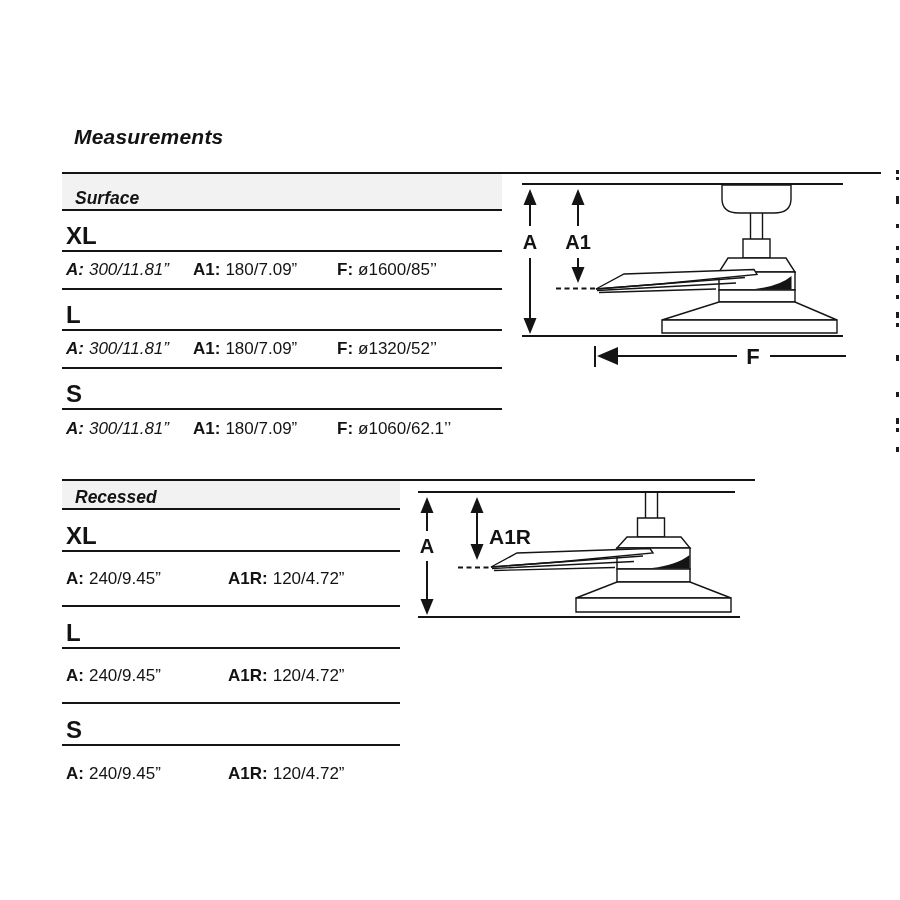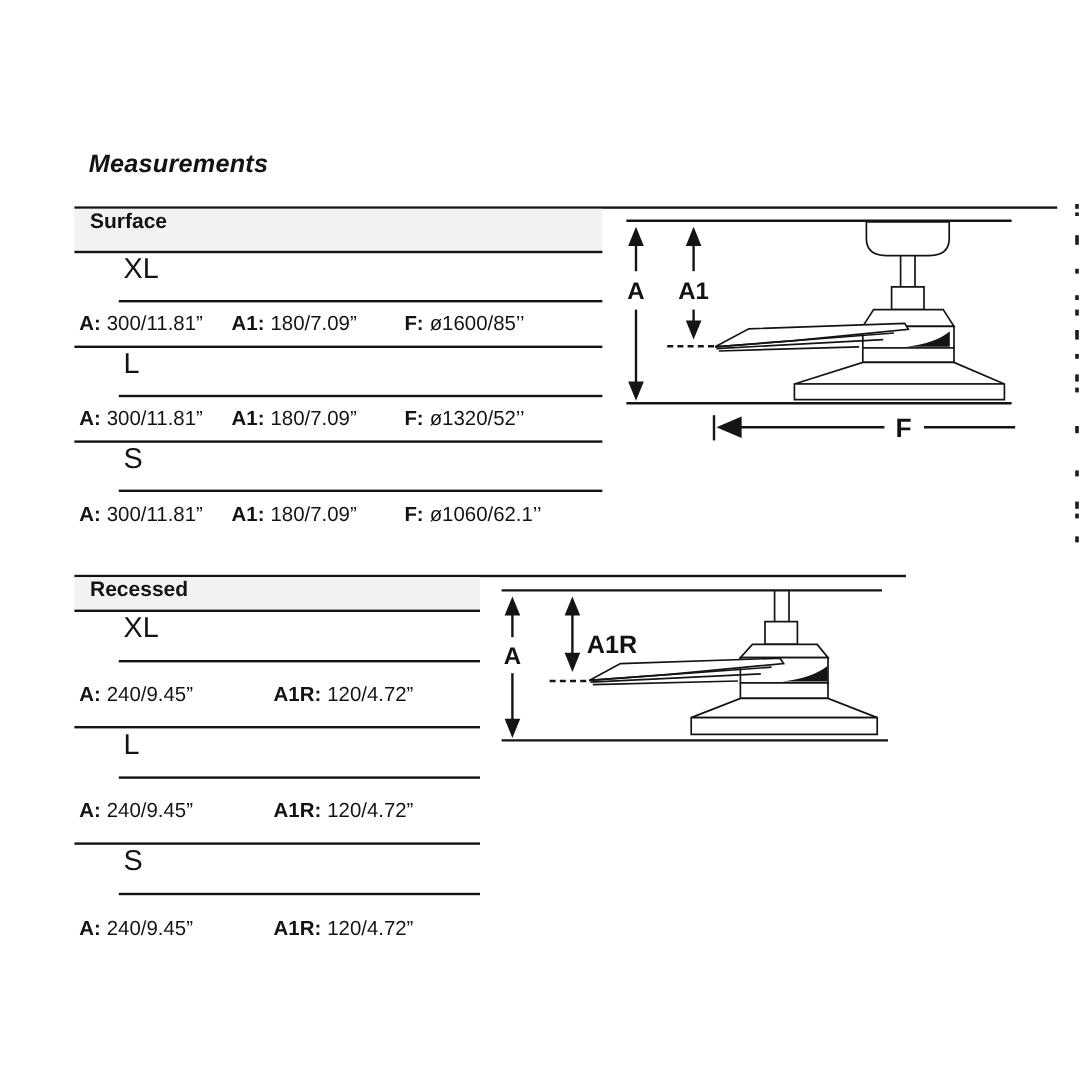--- a/index.html
+++ b/index.html
@@ -18,8 +18,8 @@
   .spec-table{left:62px;}
   .t-header{
     background:#f2f2f2;border-bottom:2px solid #141414;
-    font-weight:bold;font-size:17.5px;
-    display:flex;align-items:flex-start;padding-left:13px;box-sizing:border-box;
+    font-style:italic;font-weight:bold;font-size:17.5px;
+    display:flex;align-items:flex-end;padding-left:13px;box-sizing:border-box;
   }
   .t-size{
     border-bottom:2px solid #141414;font-weight:normal;font-size:24px;

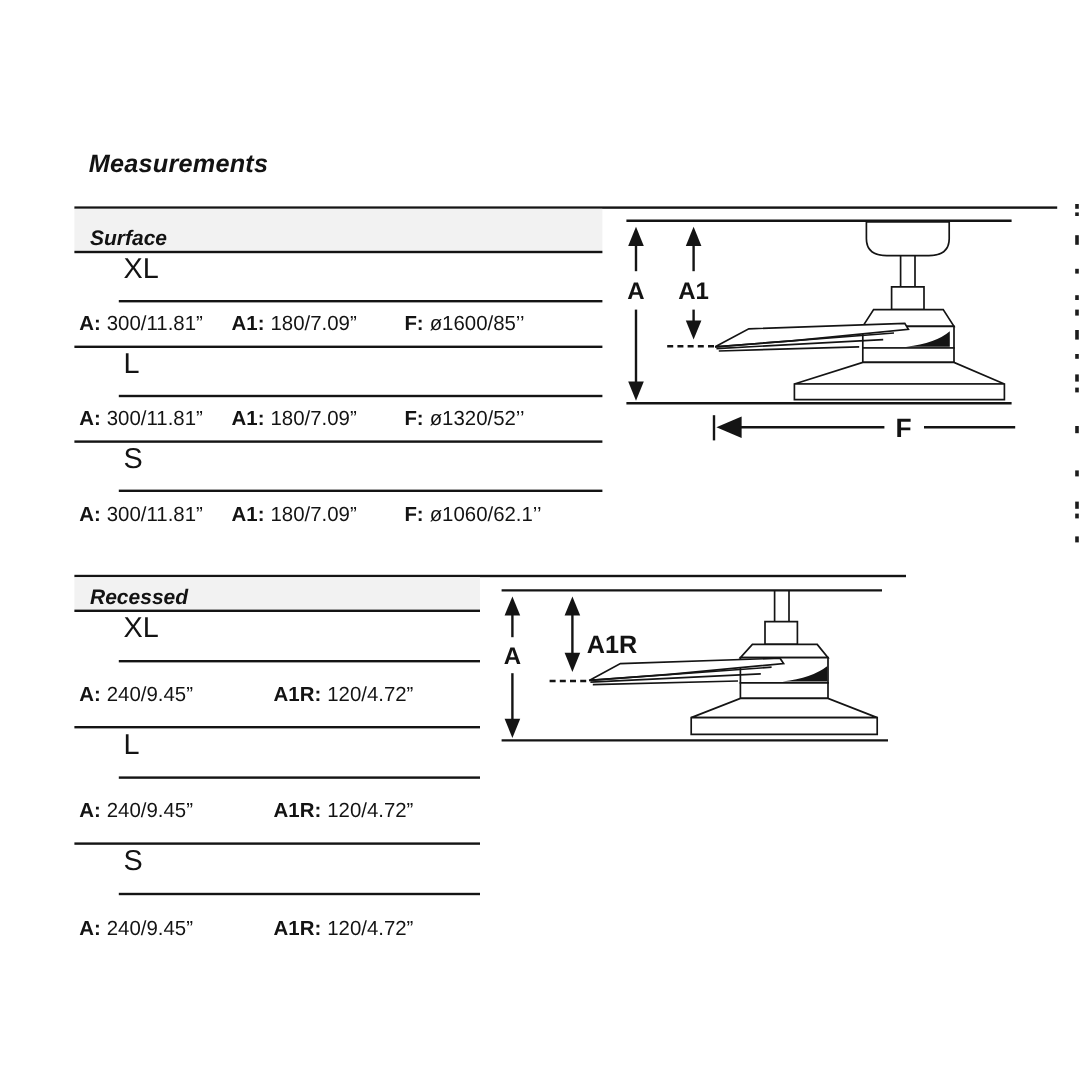--- a/index.html
+++ b/index.html
@@ -22,8 +22,8 @@
     display:flex;align-items:flex-end;padding-left:13px;box-sizing:border-box;
   }
   .t-size{
-    border-bottom:2px solid #141414;font-weight:normal;font-size:24px;
-    display:flex;align-items:flex-start;padding-left:4px;box-sizing:border-box;margin-left:37px;
+    border-bottom:2px solid #141414;font-weight:bold;font-size:24px;
+    display:flex;align-items:flex-end;padding-left:4px;box-sizing:border-box;
   }
   .t-vals{
     border-bottom:2px solid #141414;font-size:17px;

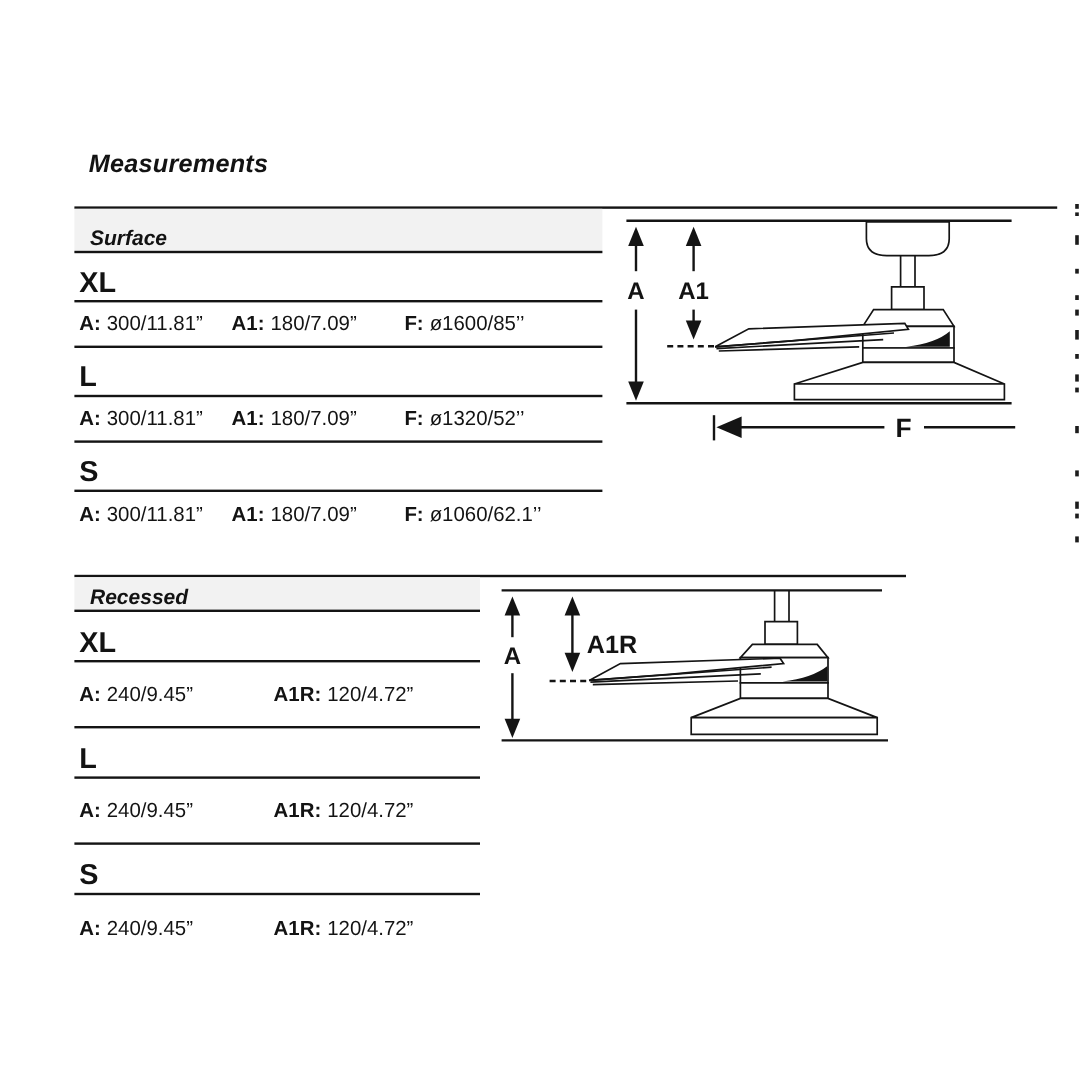--- a/index.html
+++ b/index.html
@@ -37,7 +37,7 @@
   #surface-table .t-header{height:37px;}
   #surface-table .t-size{height:41px;}
   #surface-table .t-vals{height:38px;}
-  #surface-table .c1{width:127px;}
+  #surface-table .c1{width:127px;font-style:italic;}
   #surface-table .c2{width:144px;}
   #recessed-table{width:338px;top:481px;}
   #recessed-table .t-header{height:29px;}

